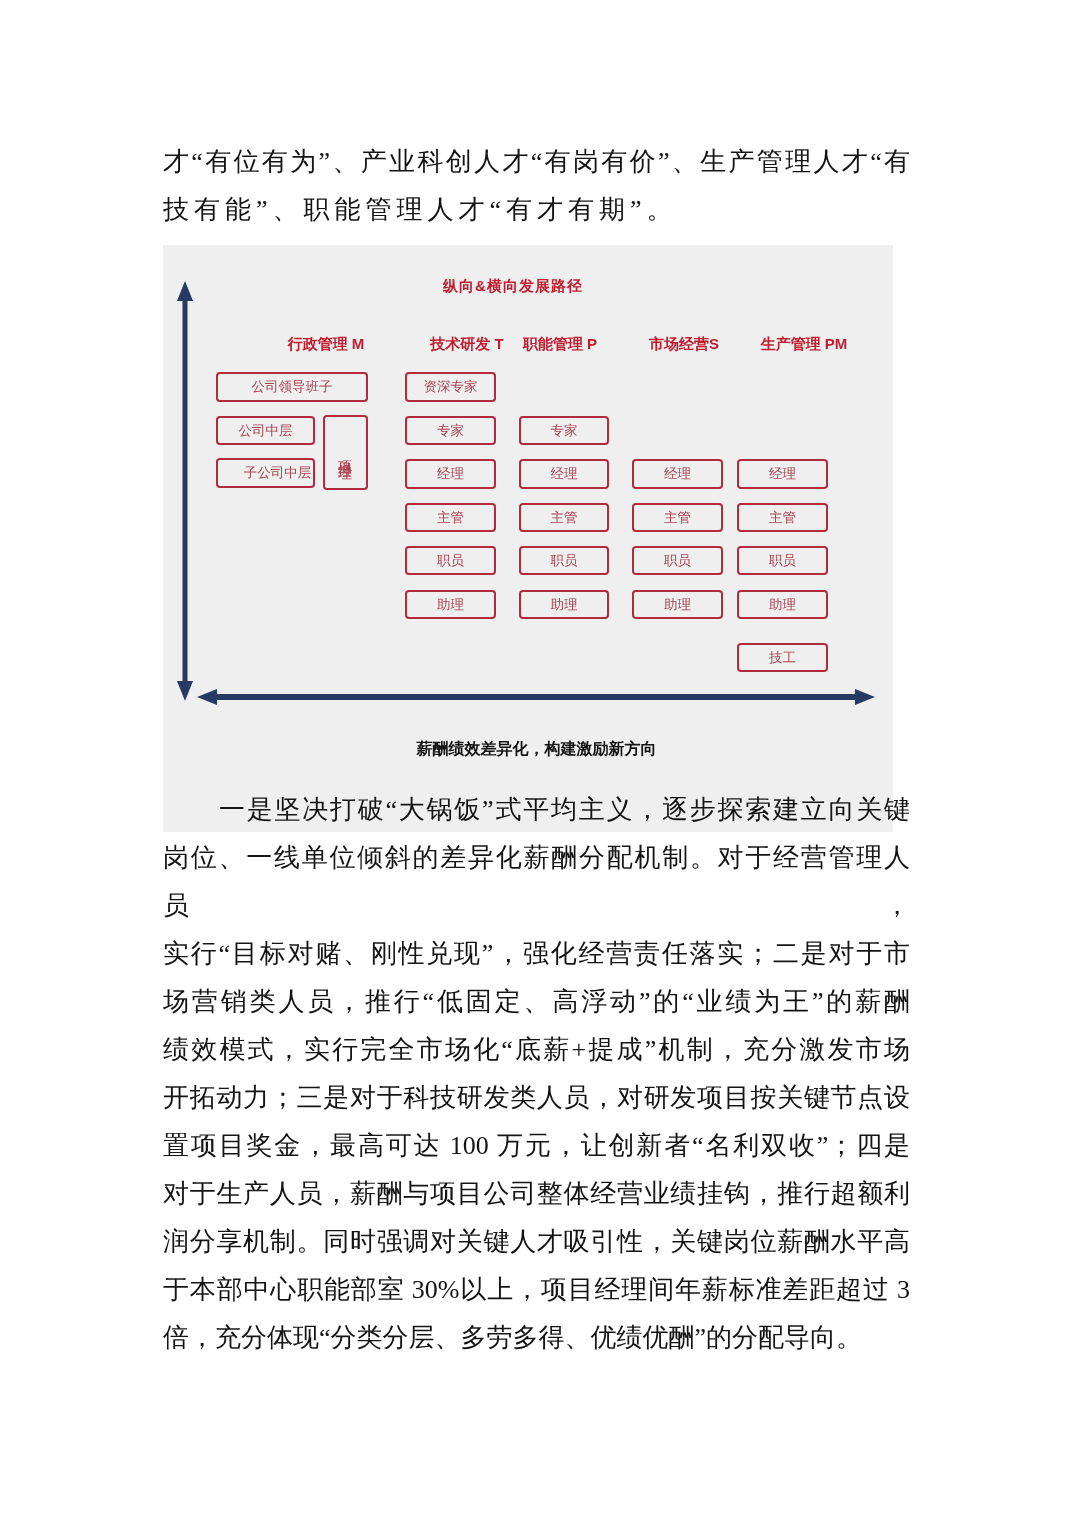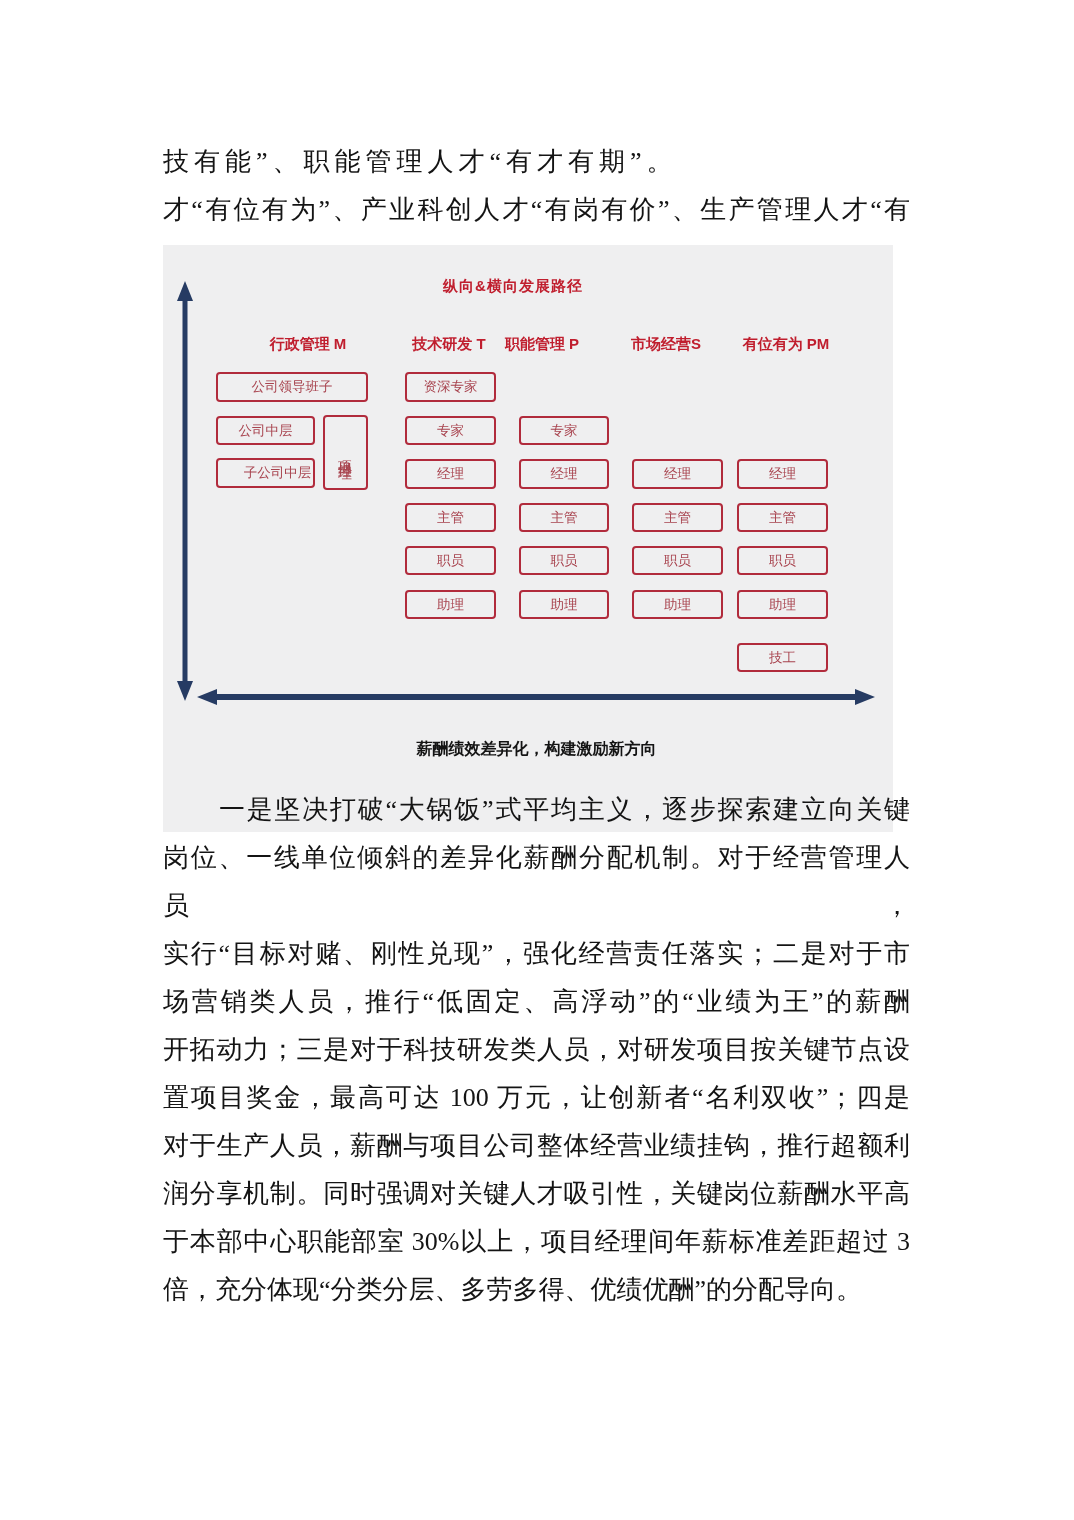--- a/index.html
+++ b/index.html
@@ -81,8 +81,8 @@
 <div class="page">
 
   <div class="textcol para-top">
+      <div class="tline jl">才“有位有为”、产业科创人才“有岗有价”、生产管理人才“有</div>
       <div class="tline last">技有能”、职能管理人才“有才有期”。</div>
-      <div class="tline jl">才“有位有为”、产业科创人才“有岗有价”、生产管理人才“有</div>
     </div>
 
   <div class="panel">

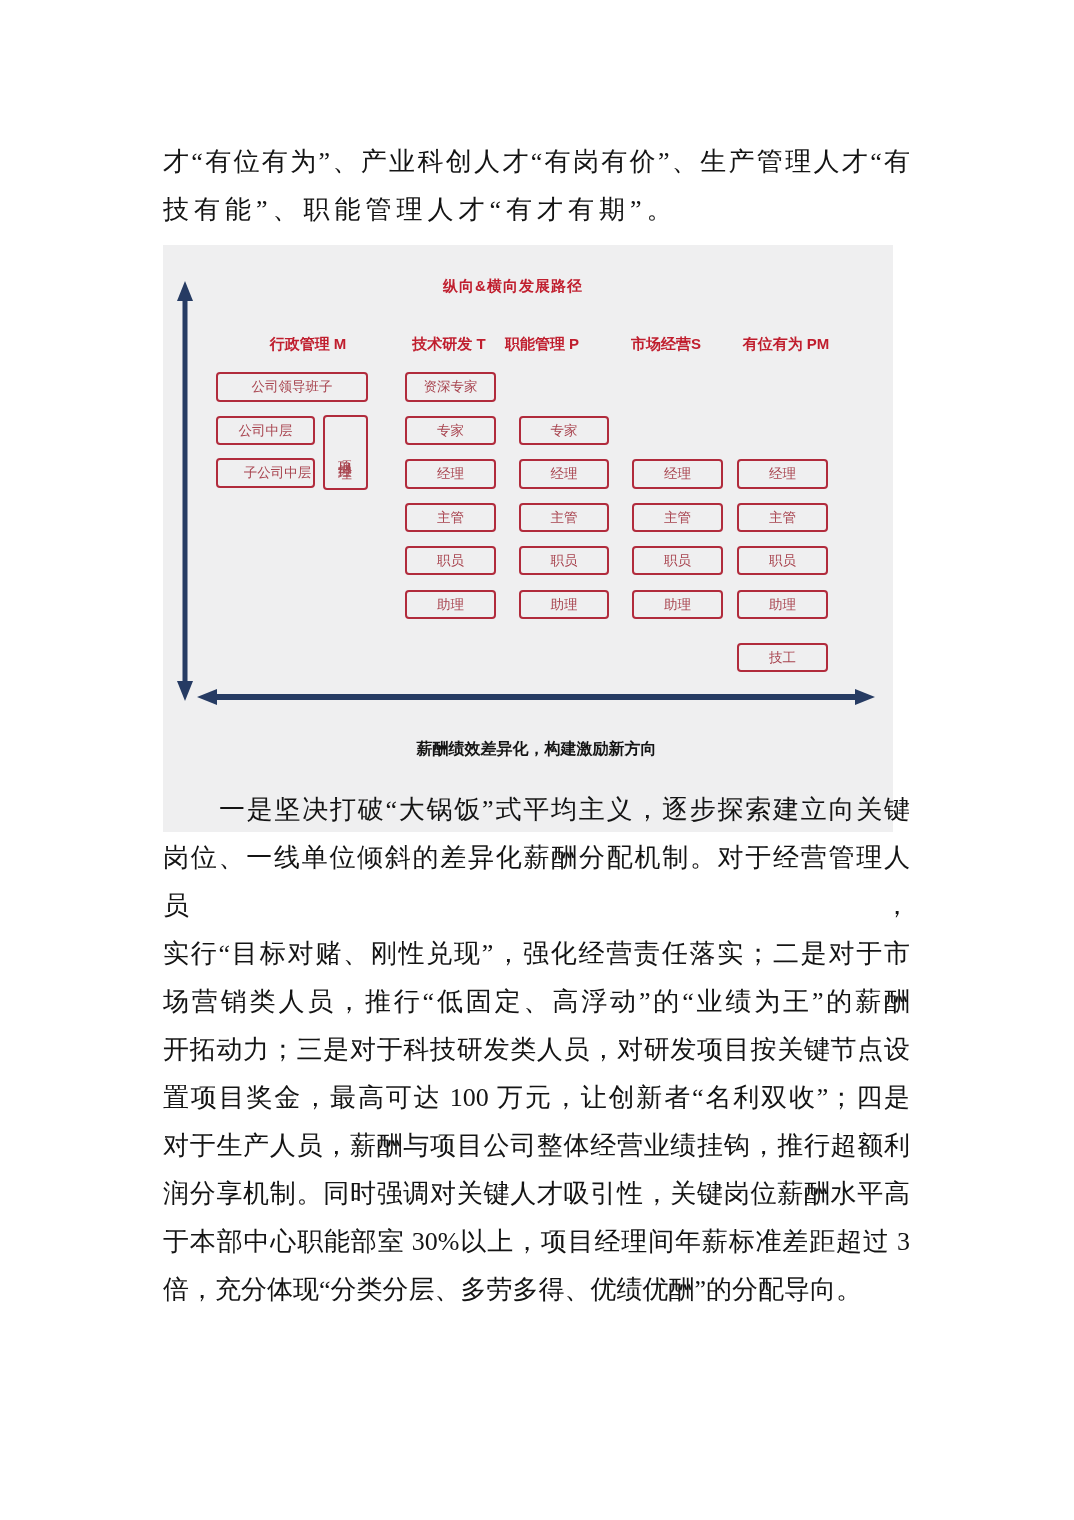--- a/index.html
+++ b/index.html
@@ -45,6 +45,7 @@
     position:absolute;top:90px;transform:translateX(-50%);
     font-size:15px;font-weight:700;color:var(--header-text,#c01e2e);
     white-space:nowrap;
+    margin-left:18px;
   }
   .h1{left:145px;} .h2{left:286px;} .h3{left:379px;text-align:center;} .h4{left:503px;} .h5{left:623px;}
   .dbox{

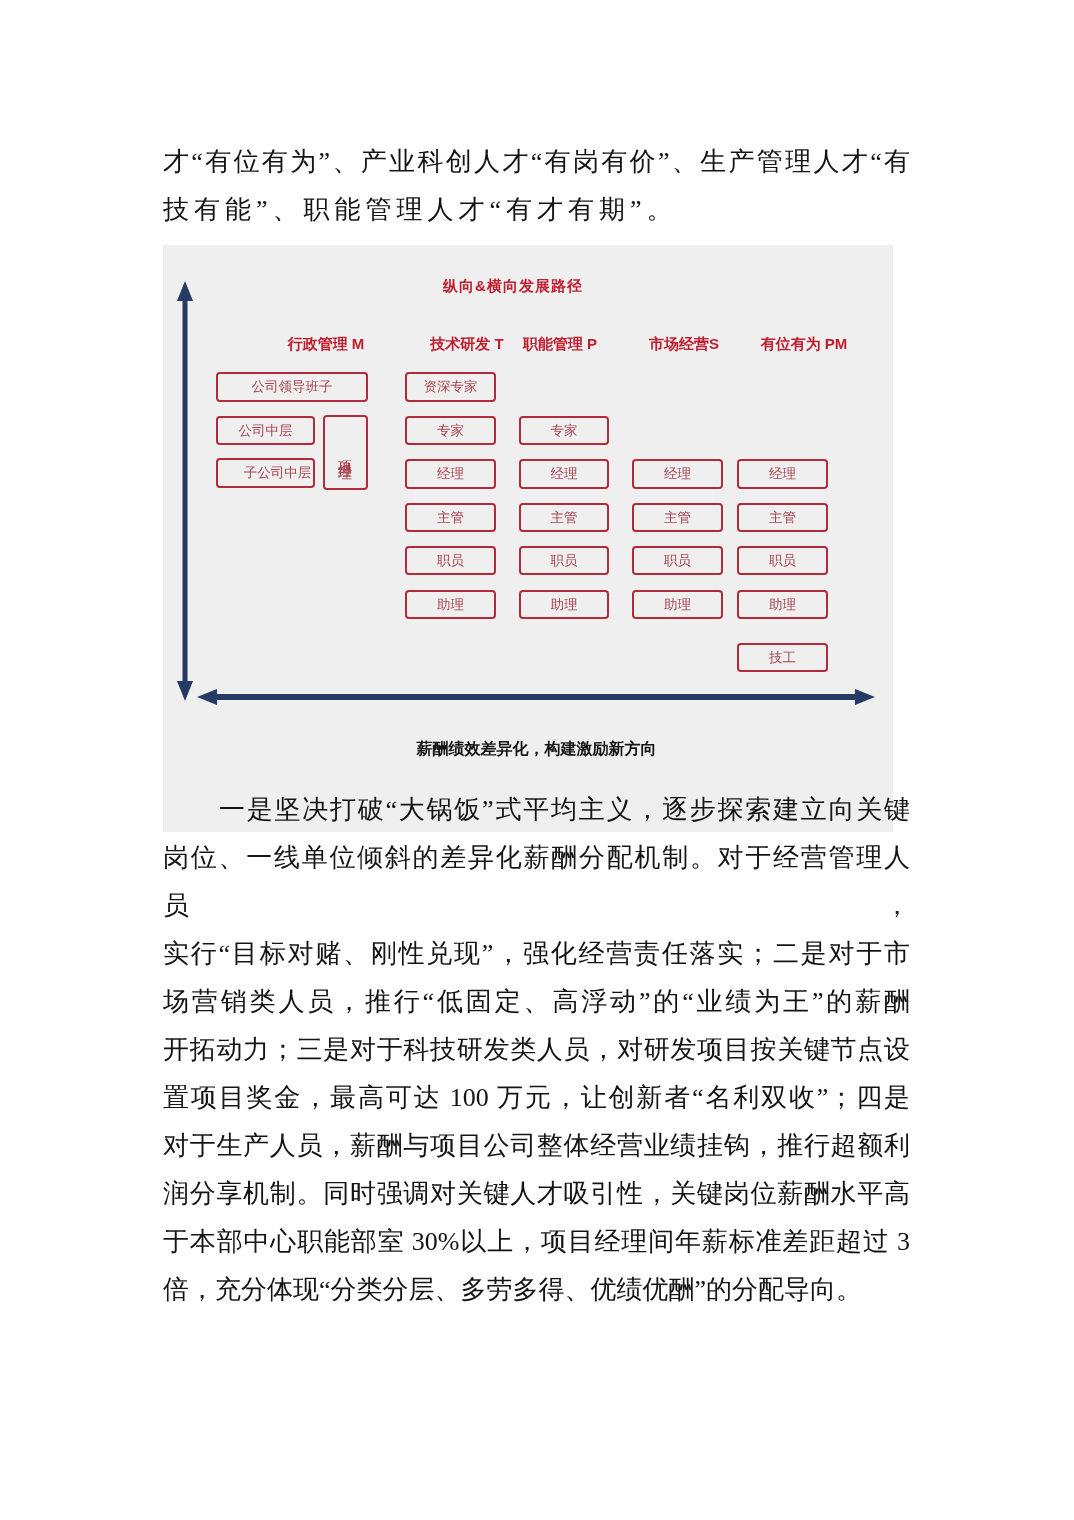--- a/index.html
+++ b/index.html
@@ -105,7 +105,7 @@
     <div class="hdr h2">技术研发 T</div>
     <div class="hdr h3">职能管理 P</div>
     <div class="hdr h4">市场经营S</div>
-    <div class="hdr h5">有位有为 PM</div>
+    <div class="hdr h5">生产管理 PM</div>
 
     <div class="dbox b-lead">公司领导班子</div>
     <div class="dbox b-mid">公司中层</div>

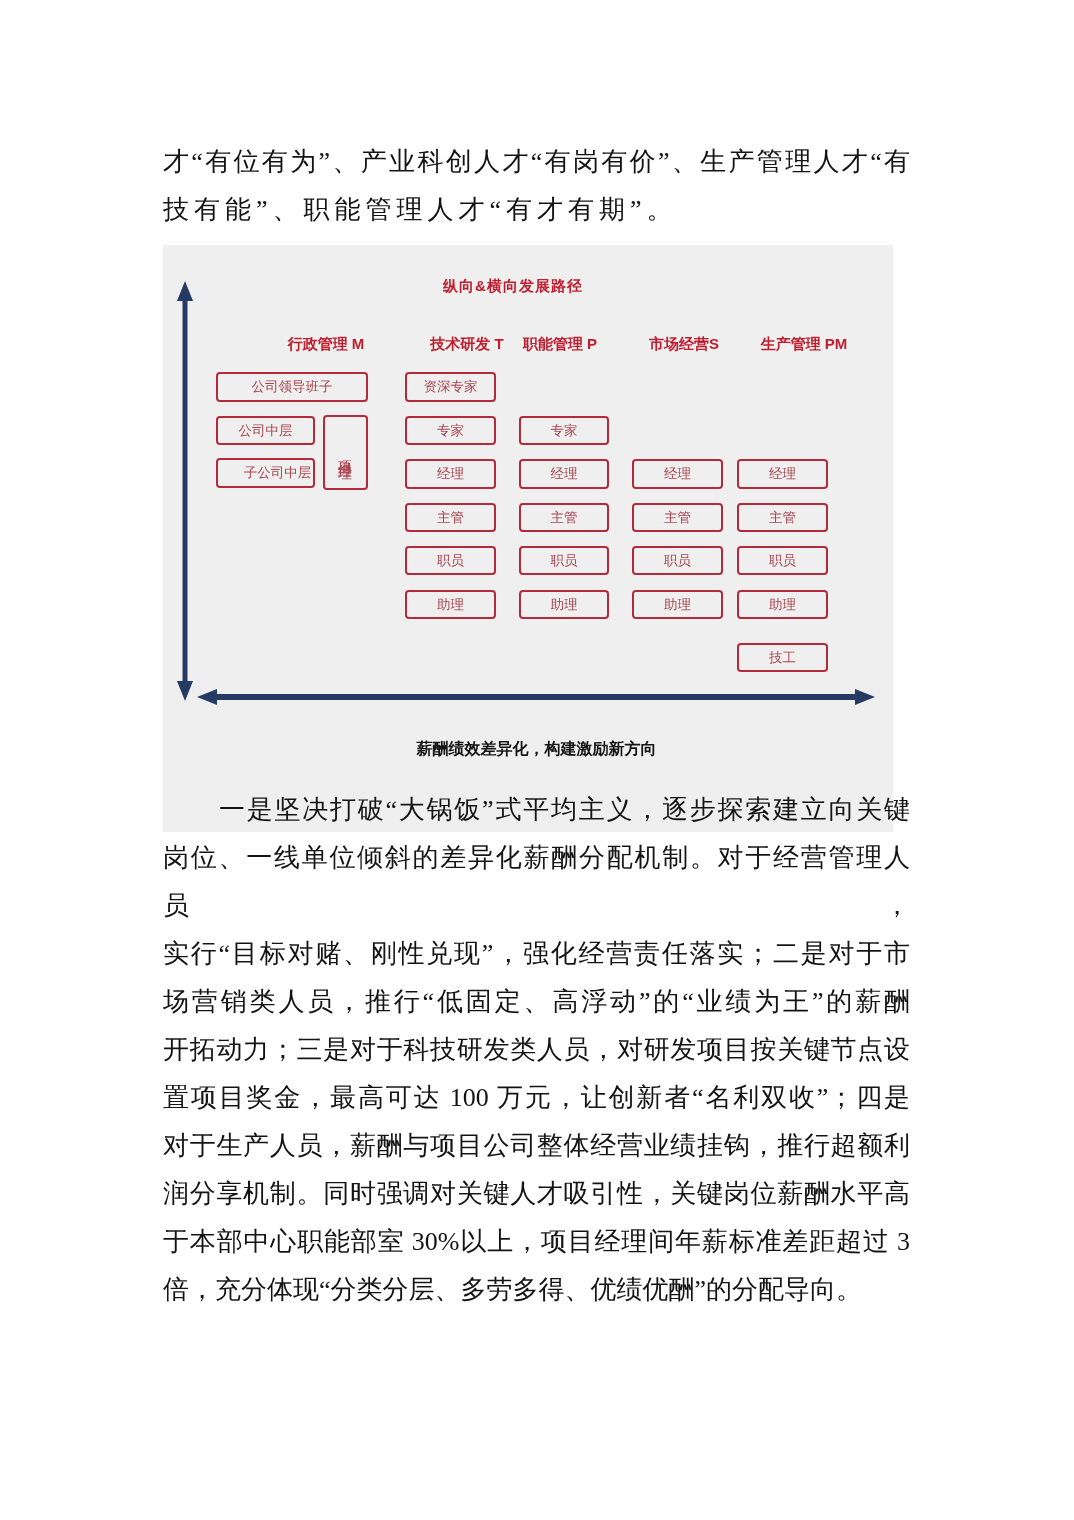--- a/index.html
+++ b/index.html
@@ -144,6 +144,7 @@
       <div class="tline jl">岗位、一线单位倾斜的差异化薪酬分配机制。对于经营管理人员，</div>
       <div class="tline jl">实行“目标对赌、刚性兑现”，强化经营责任落实；二是对于市</div>
       <div class="tline jl">场营销类人员，推行“低固定、高浮动”的“业绩为王”的薪酬</div>
+      <div class="tline jl">绩效模式，实行完全市场化“底薪+提成”机制，充分激发市场</div>
       <div class="tline jl">开拓动力；三是对于科技研发类人员，对研发项目按关键节点设</div>
       <div class="tline jl">置项目奖金，最高可达 100 万元，让创新者“名利双收”；四是</div>
       <div class="tline jl">对于生产人员，薪酬与项目公司整体经营业绩挂钩，推行超额利</div>

